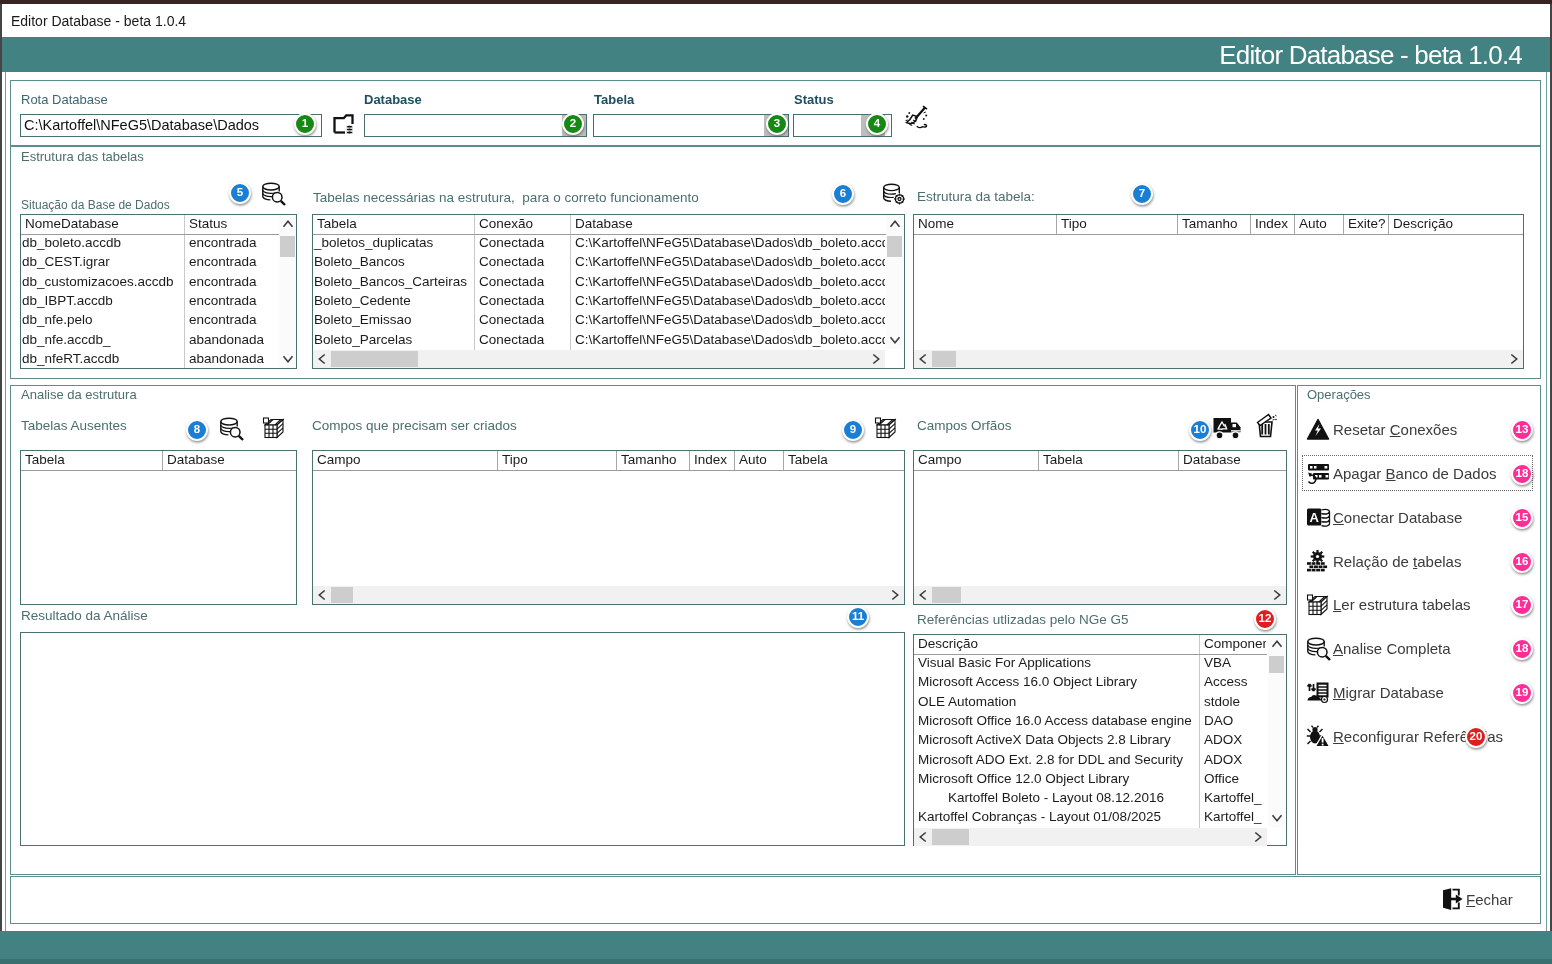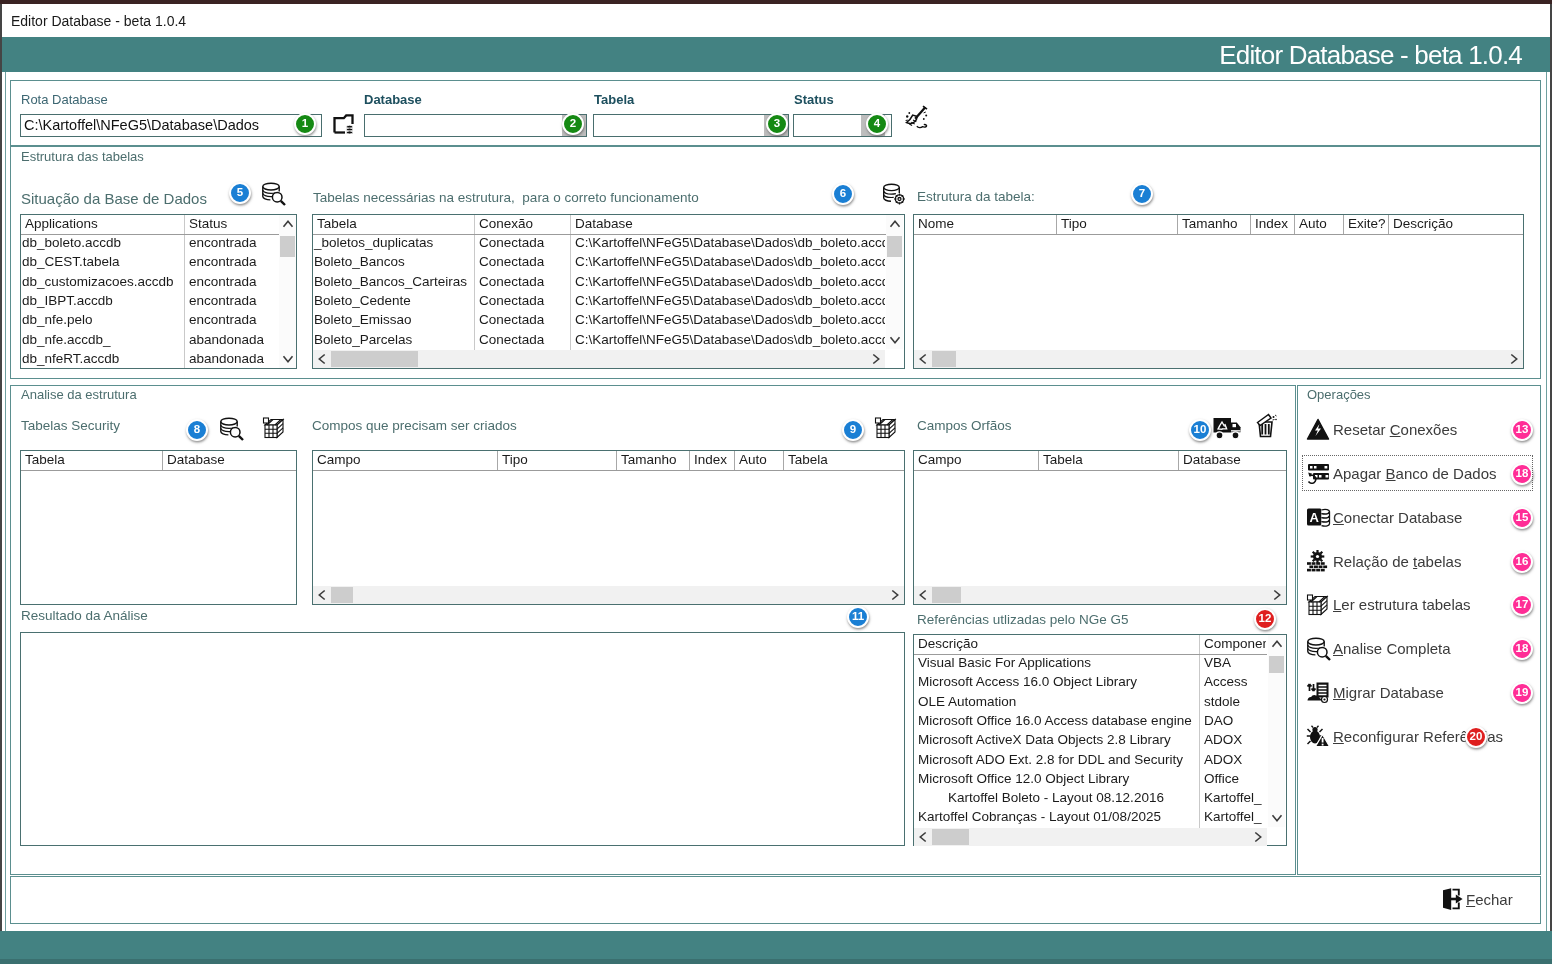--- a/index.html
+++ b/index.html
@@ -76,7 +76,7 @@
   </svg>
 <div class="a box" style="left:10px;top:146px;width:1531px;height:233px"></div>
 <div class="a lbl" style="left:21px;top:149px">Estrutura das tabelas</div>
-<div class="a lbl" style="left:21px;top:190px;font-size:15px">Situação da Base de Dados</div>
+<div class="a lbl" style="left:21px;top:198px;font-size:12px">Situação da Base de Dados</div>
 <div class="a badge bblue" style="left:229px;top:182px">5</div>
 <svg class="a" style="left:261px;top:182px" width="26" height="25" viewBox="0 0 26 25">
     <ellipse cx="10" cy="4.6" rx="8.2" ry="3.4" fill="#fff" stroke="#111" stroke-width="1.4"></ellipse>

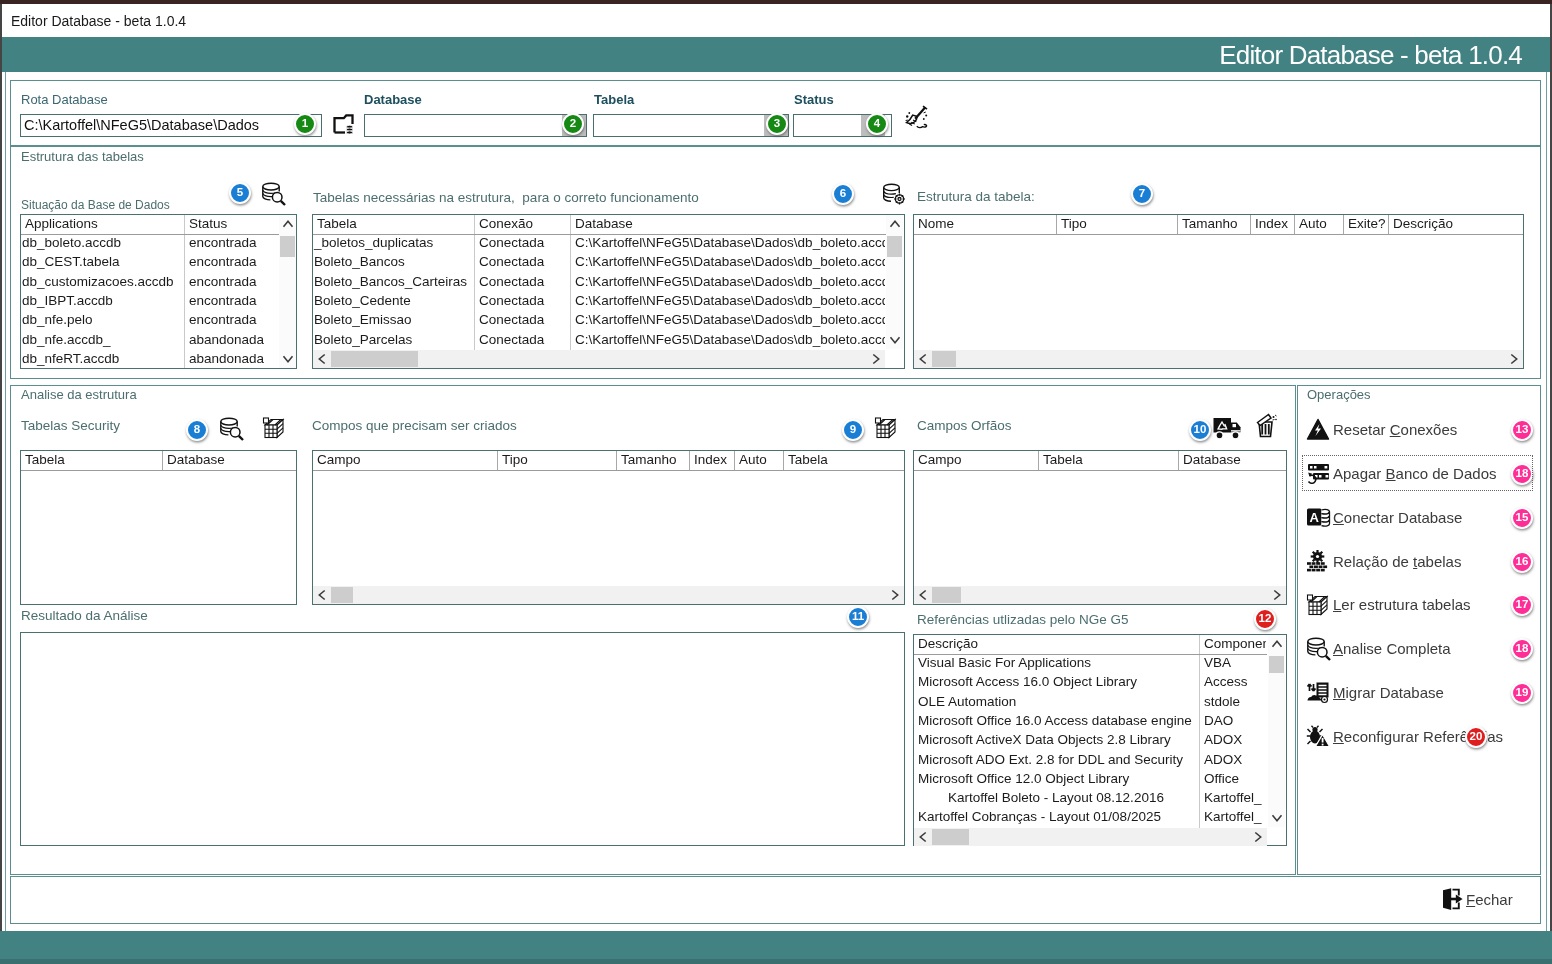--- a/index.html
+++ b/index.html
@@ -104,7 +104,7 @@
 <div class="a lb" style="left:20px;top:214px;width:277px;height:155px"></div>
 <div class="a cl" style="left:184px;top:215px;height:153px"></div>
 <div class="a hline" style="left:21px;top:234px;width:258px"></div>
-<div class="a ct" style="left:25px;top:216px">Applications</div>
+<div class="a ct" style="left:25px;top:216px">NomeDatabase</div>
 <div class="a ct" style="left:189px;top:216px">Status</div>
 <div class="a ct" style="left:22px;top:235.0px">db_boleto.accdb</div>
 <div class="a ct" style="left:189px;top:235.0px">encontrada</div>

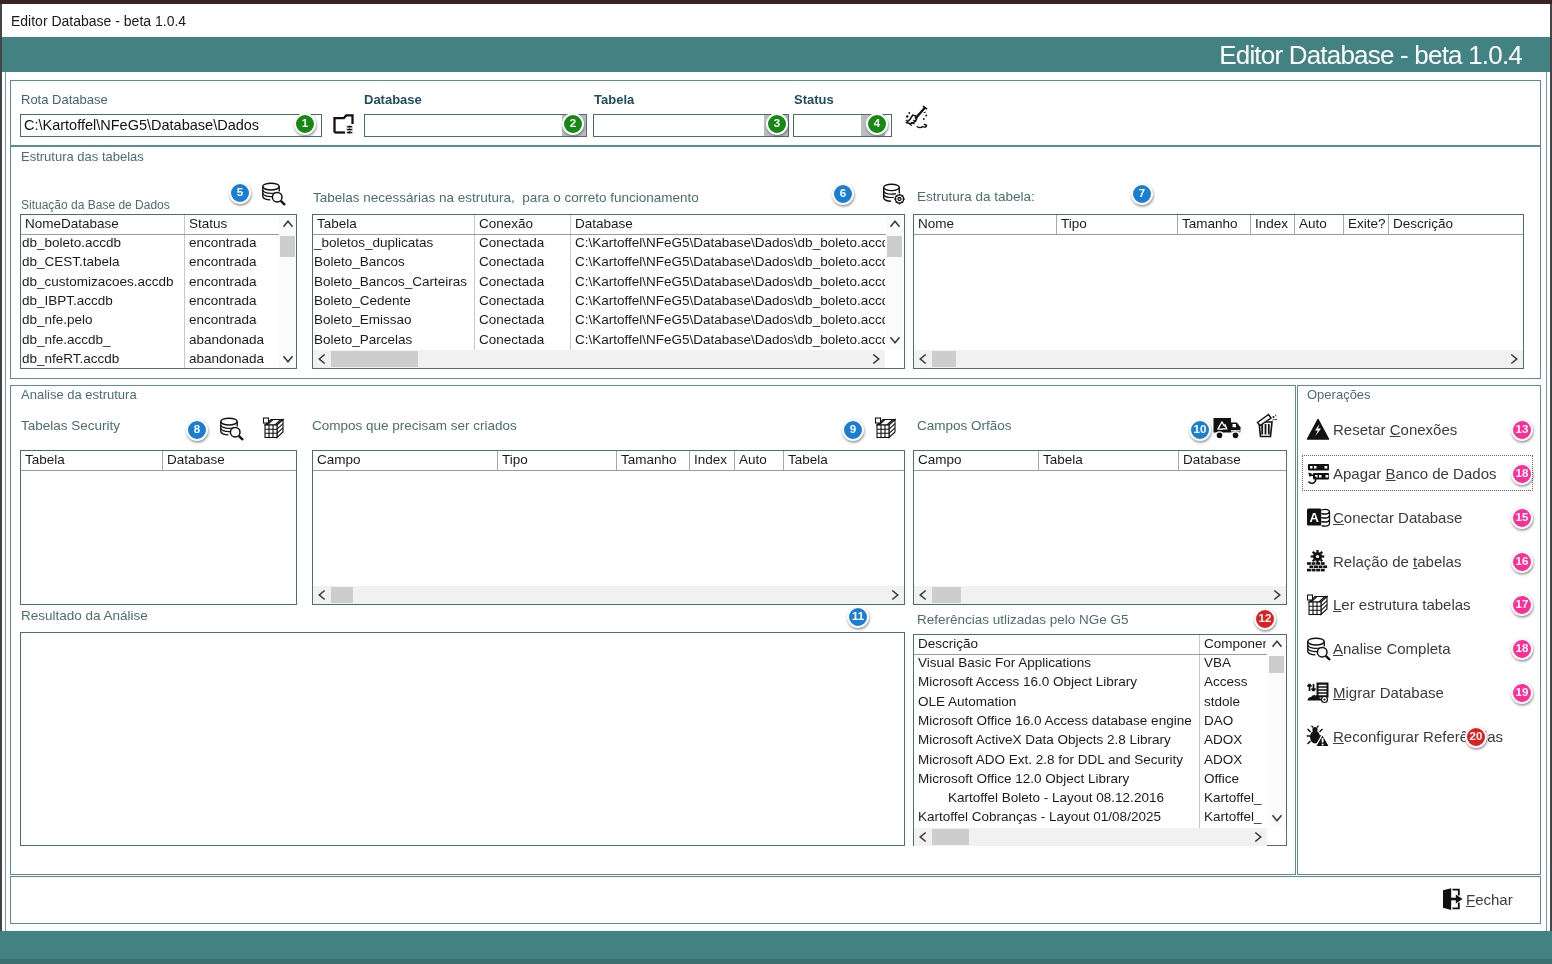--- a/index.html
+++ b/index.html
@@ -108,7 +108,7 @@
 <div class="a ct" style="left:189px;top:216px">Status</div>
 <div class="a ct" style="left:22px;top:235.0px">db_boleto.accdb</div>
 <div class="a ct" style="left:189px;top:235.0px">encontrada</div>
-<div class="a ct" style="left:22px;top:254.3px">db_CEST.tabela</div>
+<div class="a ct" style="left:22px;top:254.3px">db_CEST.igrar</div>
 <div class="a ct" style="left:189px;top:254.3px">encontrada</div>
 <div class="a ct" style="left:22px;top:273.6px">db_customizacoes.accdb</div>
 <div class="a ct" style="left:189px;top:273.6px">encontrada</div>

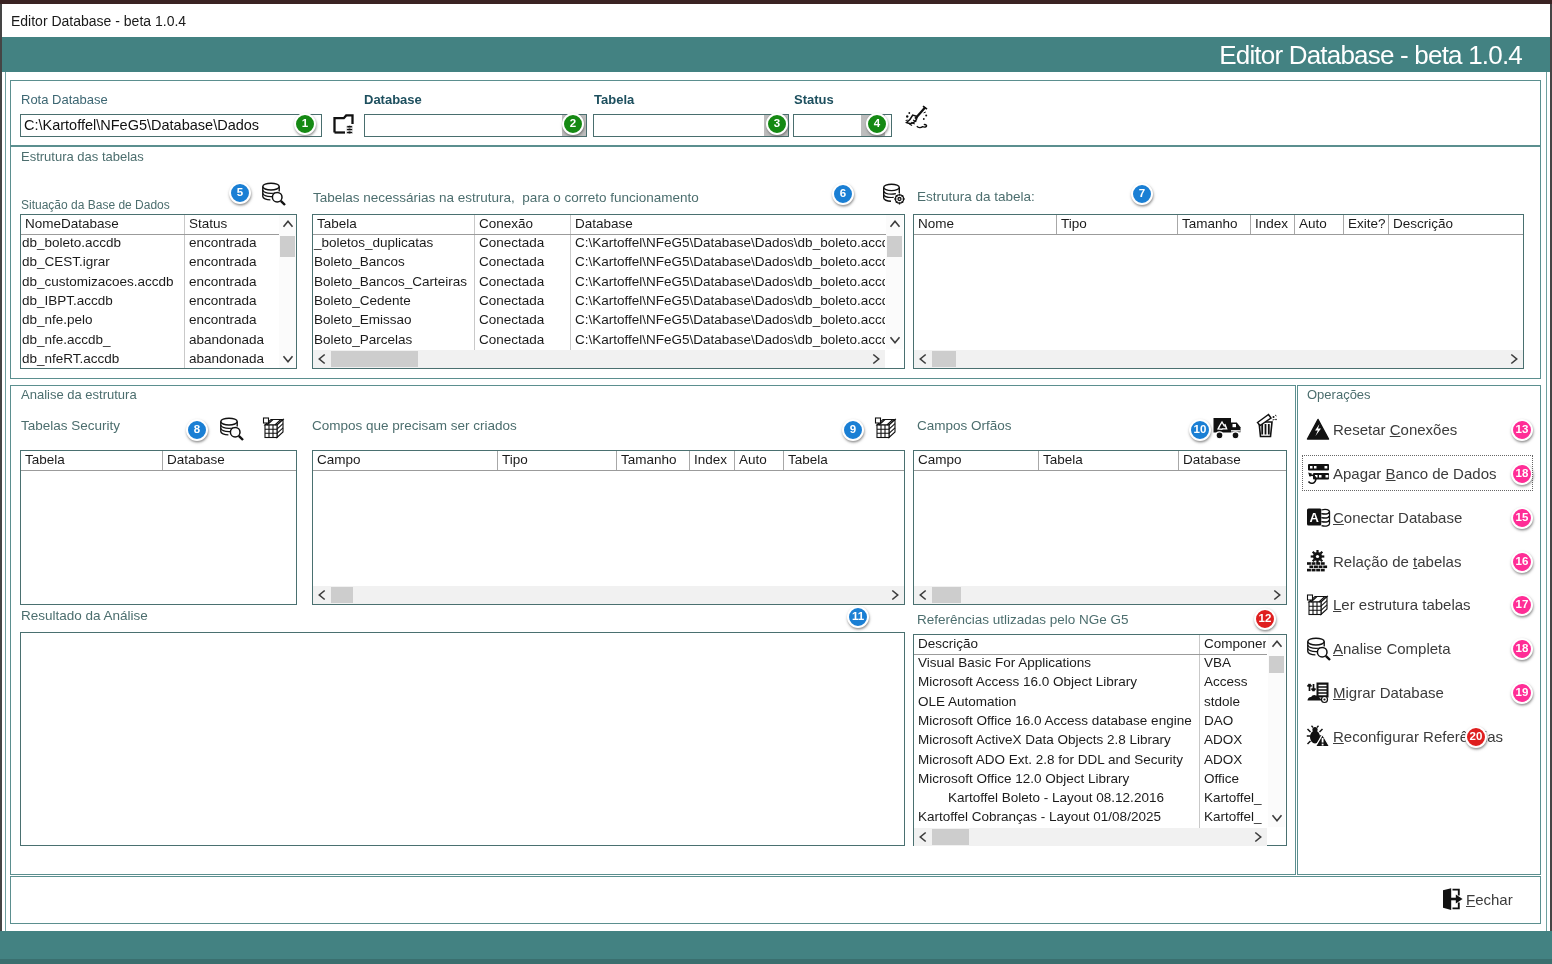--- a/index.html
+++ b/index.html
@@ -194,7 +194,7 @@
   </svg>
 <div class="a box" style="left:10px;top:385px;width:1286px;height:490px"></div>
 <div class="a lbl" style="left:21px;top:387px">Analise da estrutura</div>
-<div class="a lbl" style="left:21px;top:418px;font-size:13.5px">Tabelas Security</div>
+<div class="a lbl" style="left:21px;top:418px;font-size:13.5px">Tabelas Ausentes</div>
 <div class="a badge bblue" style="left:186px;top:419px">8</div>
 <svg class="a" style="left:219px;top:417px" width="26" height="25" viewBox="0 0 26 25">
     <ellipse cx="10" cy="4.6" rx="8.2" ry="3.4" fill="#fff" stroke="#111" stroke-width="1.4"></ellipse>

